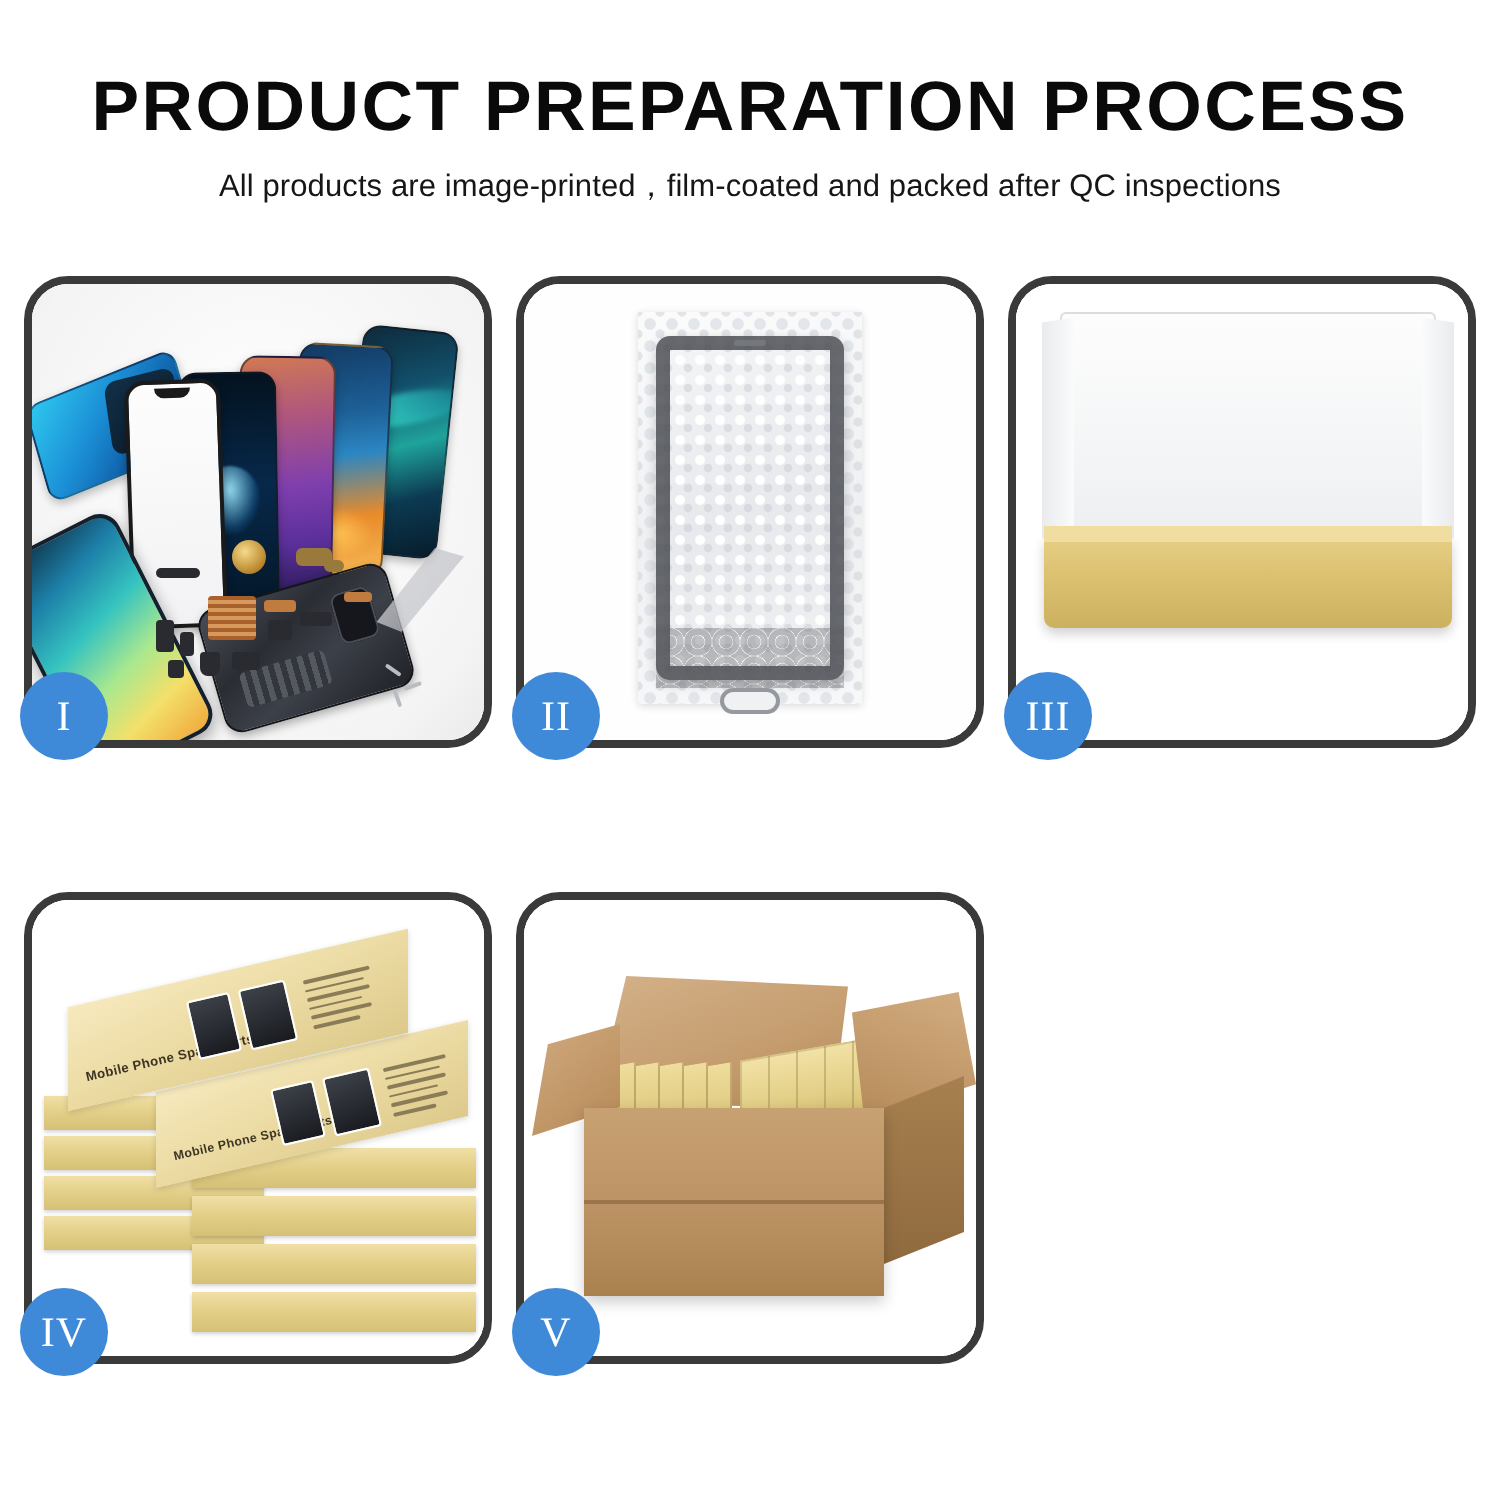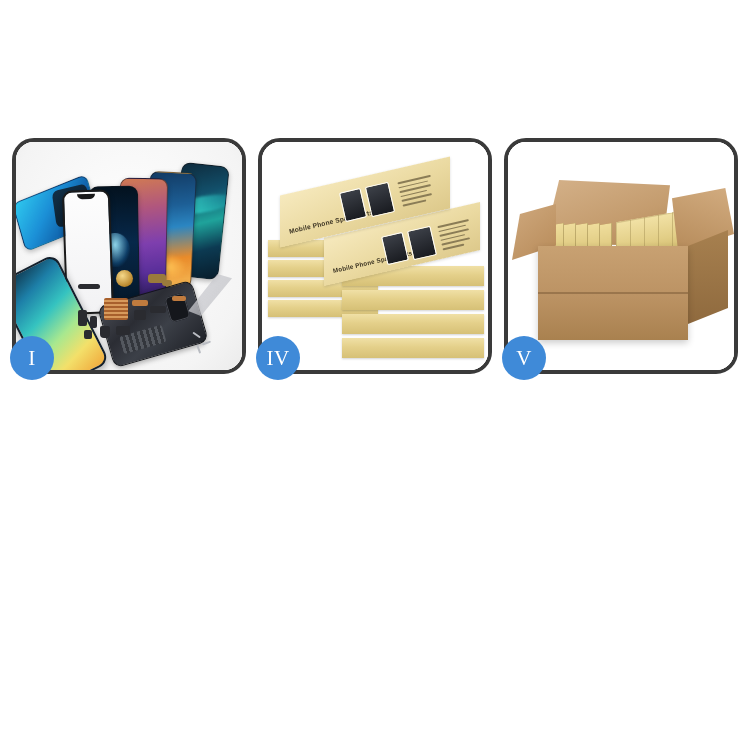--- a/index.html
+++ b/index.html
@@ -450,6 +450,10 @@
 
 <div class="page">
 
+  <div class="header">
+    <div class="title">PRODUCT PREPARATION PROCESS</div>
+    <div class="subtitle">All products are image-printed，film-coated and packed after QC inspections</div>
+  </div>
 
   <div class="grid">
 

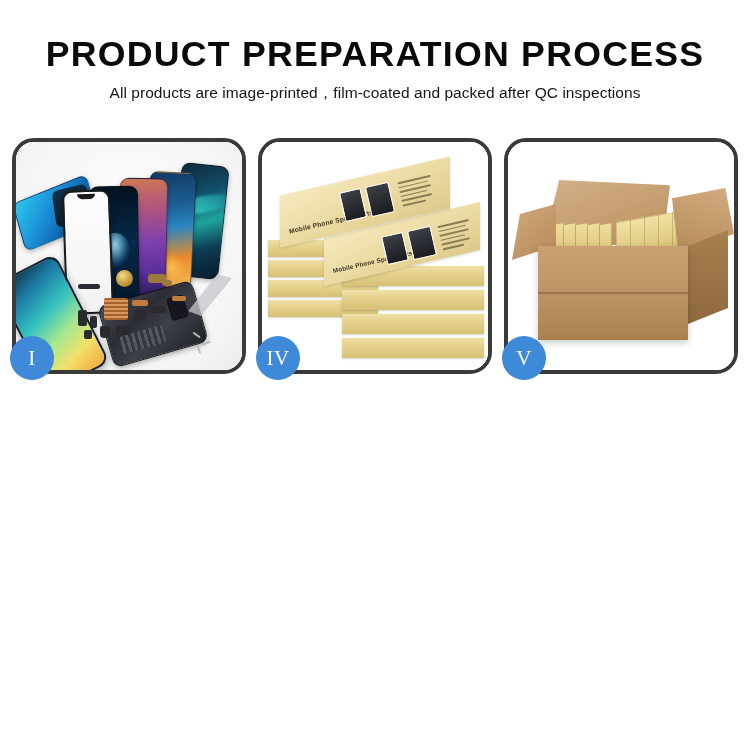--- a/index.html
+++ b/index.html
@@ -496,6 +496,17 @@
       <div class="badge">I</div>
     </div>
 
+    <div class="card p2">
+      <div class="card-inner">
+        <div class="scene">
+          <div class="bg"></div>
+          <div class="wrap-sheet"></div>
+          <div class="glass-panel"></div>
+          <div class="glass-bottom"></div>
+        </div>
+      </div>
+      <div class="badge">II</div>
+    </div>
 
 
     <div class="card p4">

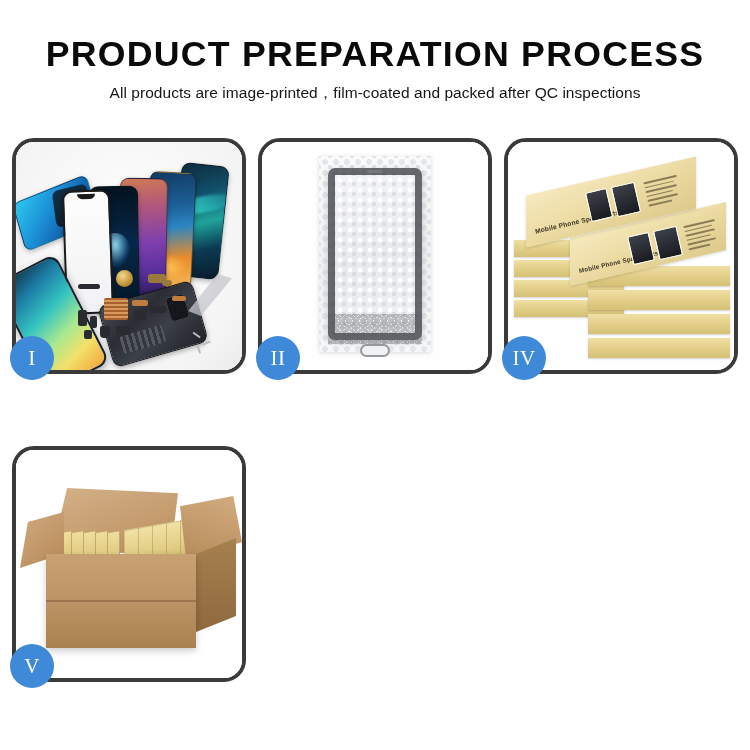--- a/index.html
+++ b/index.html
@@ -508,6 +508,19 @@
       <div class="badge">II</div>
     </div>
 
+    <div class="card p3">
+      <div class="card-inner">
+        <div class="scene">
+          <div class="bg"></div>
+          <div class="box3-lid"></div>
+          <div class="box3-inner">
+            <div class="box3-inner-chip"></div>
+          </div>
+          <div class="box3-tray"></div>
+        </div>
+      </div>
+      <div class="badge">III</div>
+    </div>
 
     <div class="card p4">
       <div class="card-inner">

